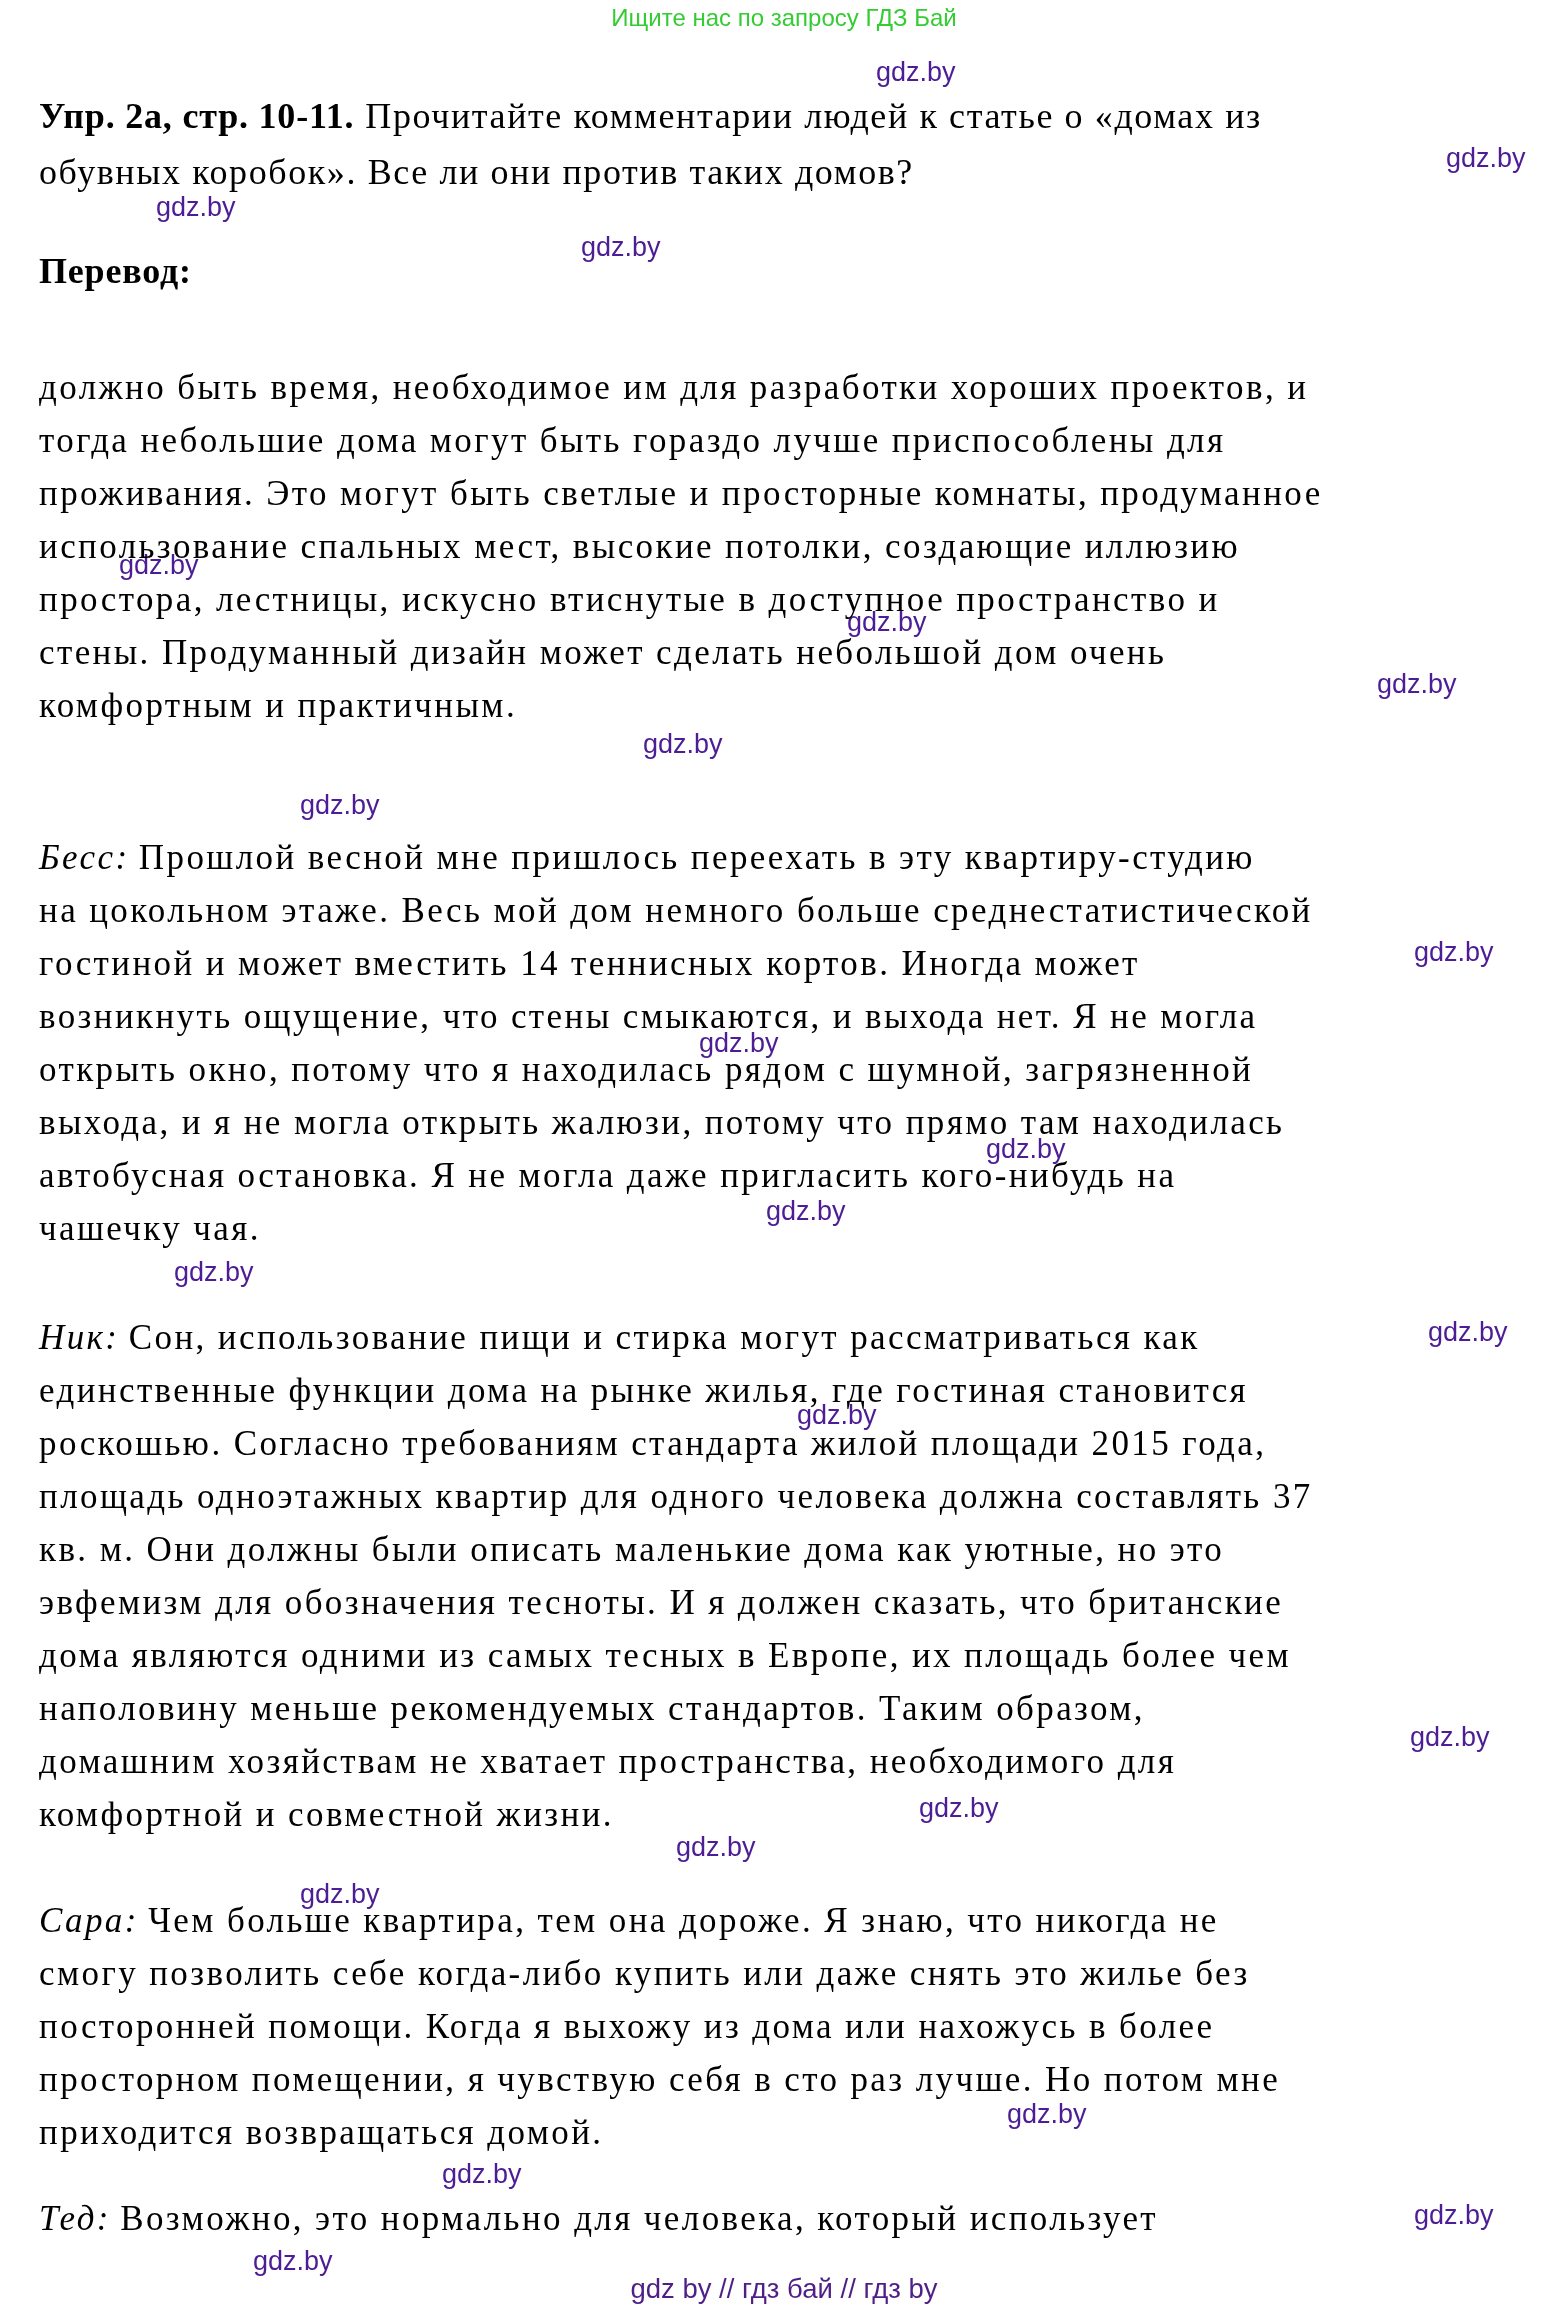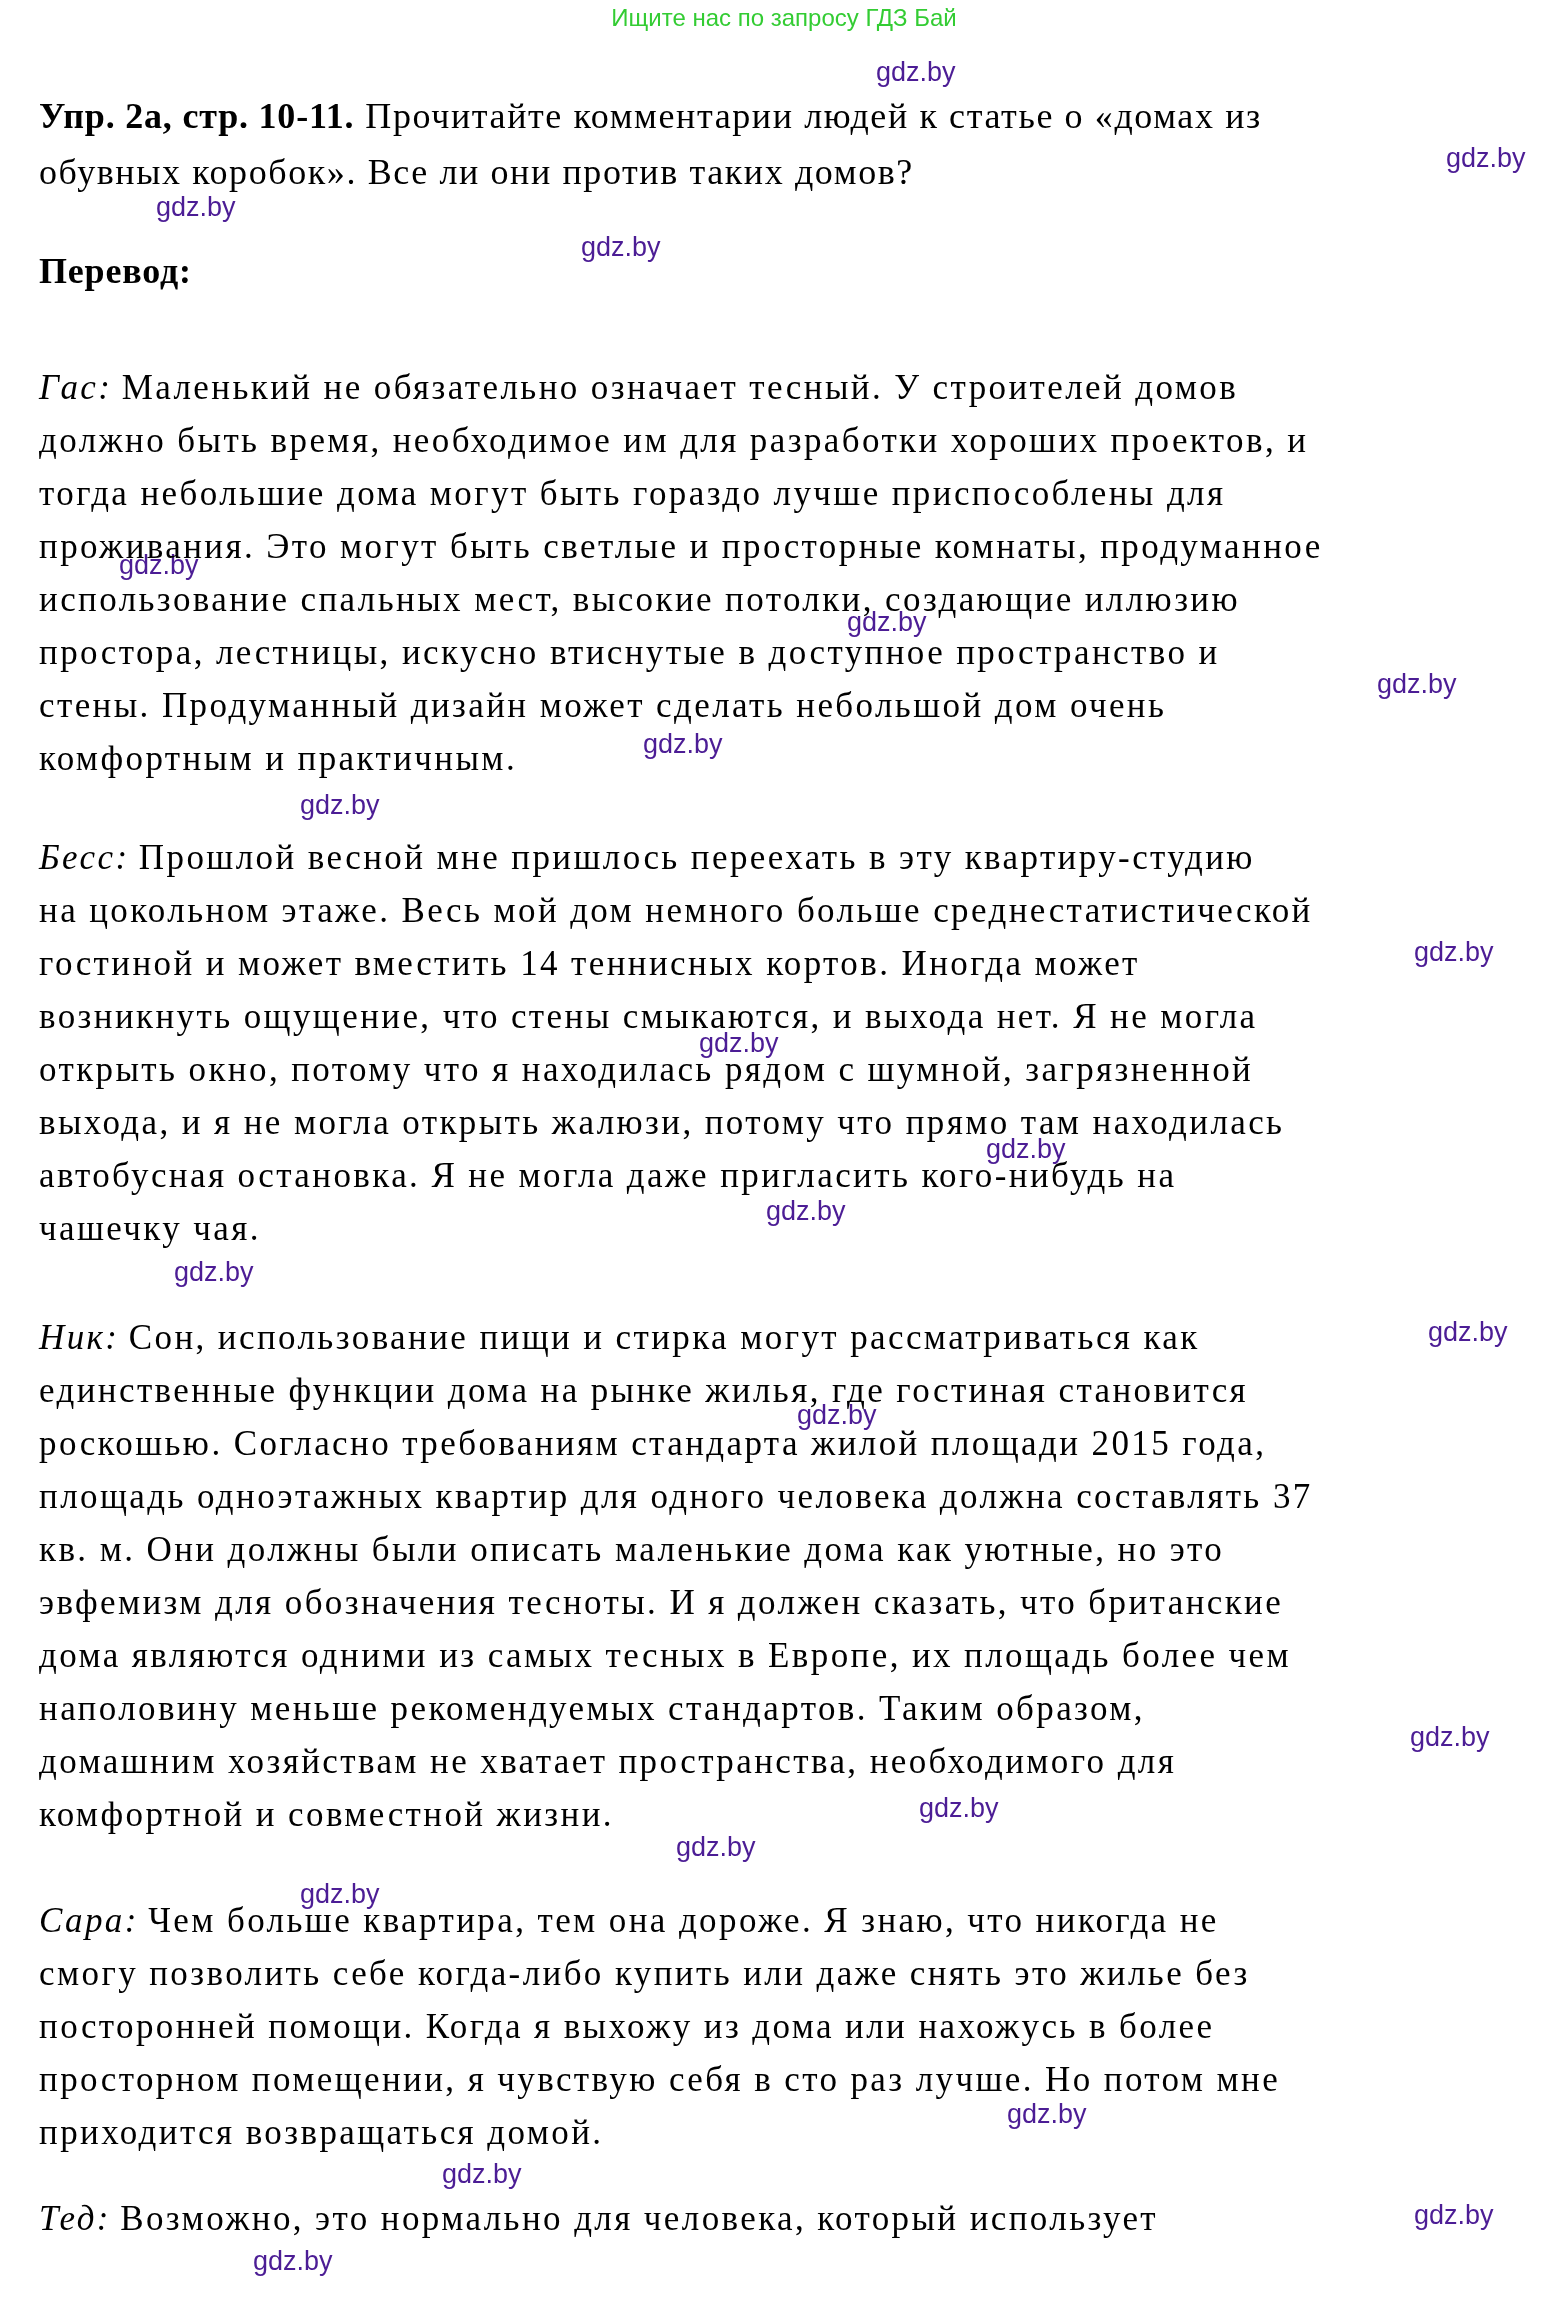--- a/index.html
+++ b/index.html
@@ -107,7 +107,6 @@
   <div class="perevod">Перевод:</div>
 
   <div class="para para-gas">
-    <div class="line"><span class="speaker">Гас:</span><span>Маленький не обязательно означает тесный. У строителей домов</span></div>
     <div class="line">должно быть время, необходимое им для разработки хороших проектов, и</div>
     <div class="line">тогда небольшие дома могут быть гораздо лучше приспособлены для</div>
     <div class="line">проживания. Это могут быть светлые и просторные комнаты, продуманное</div>

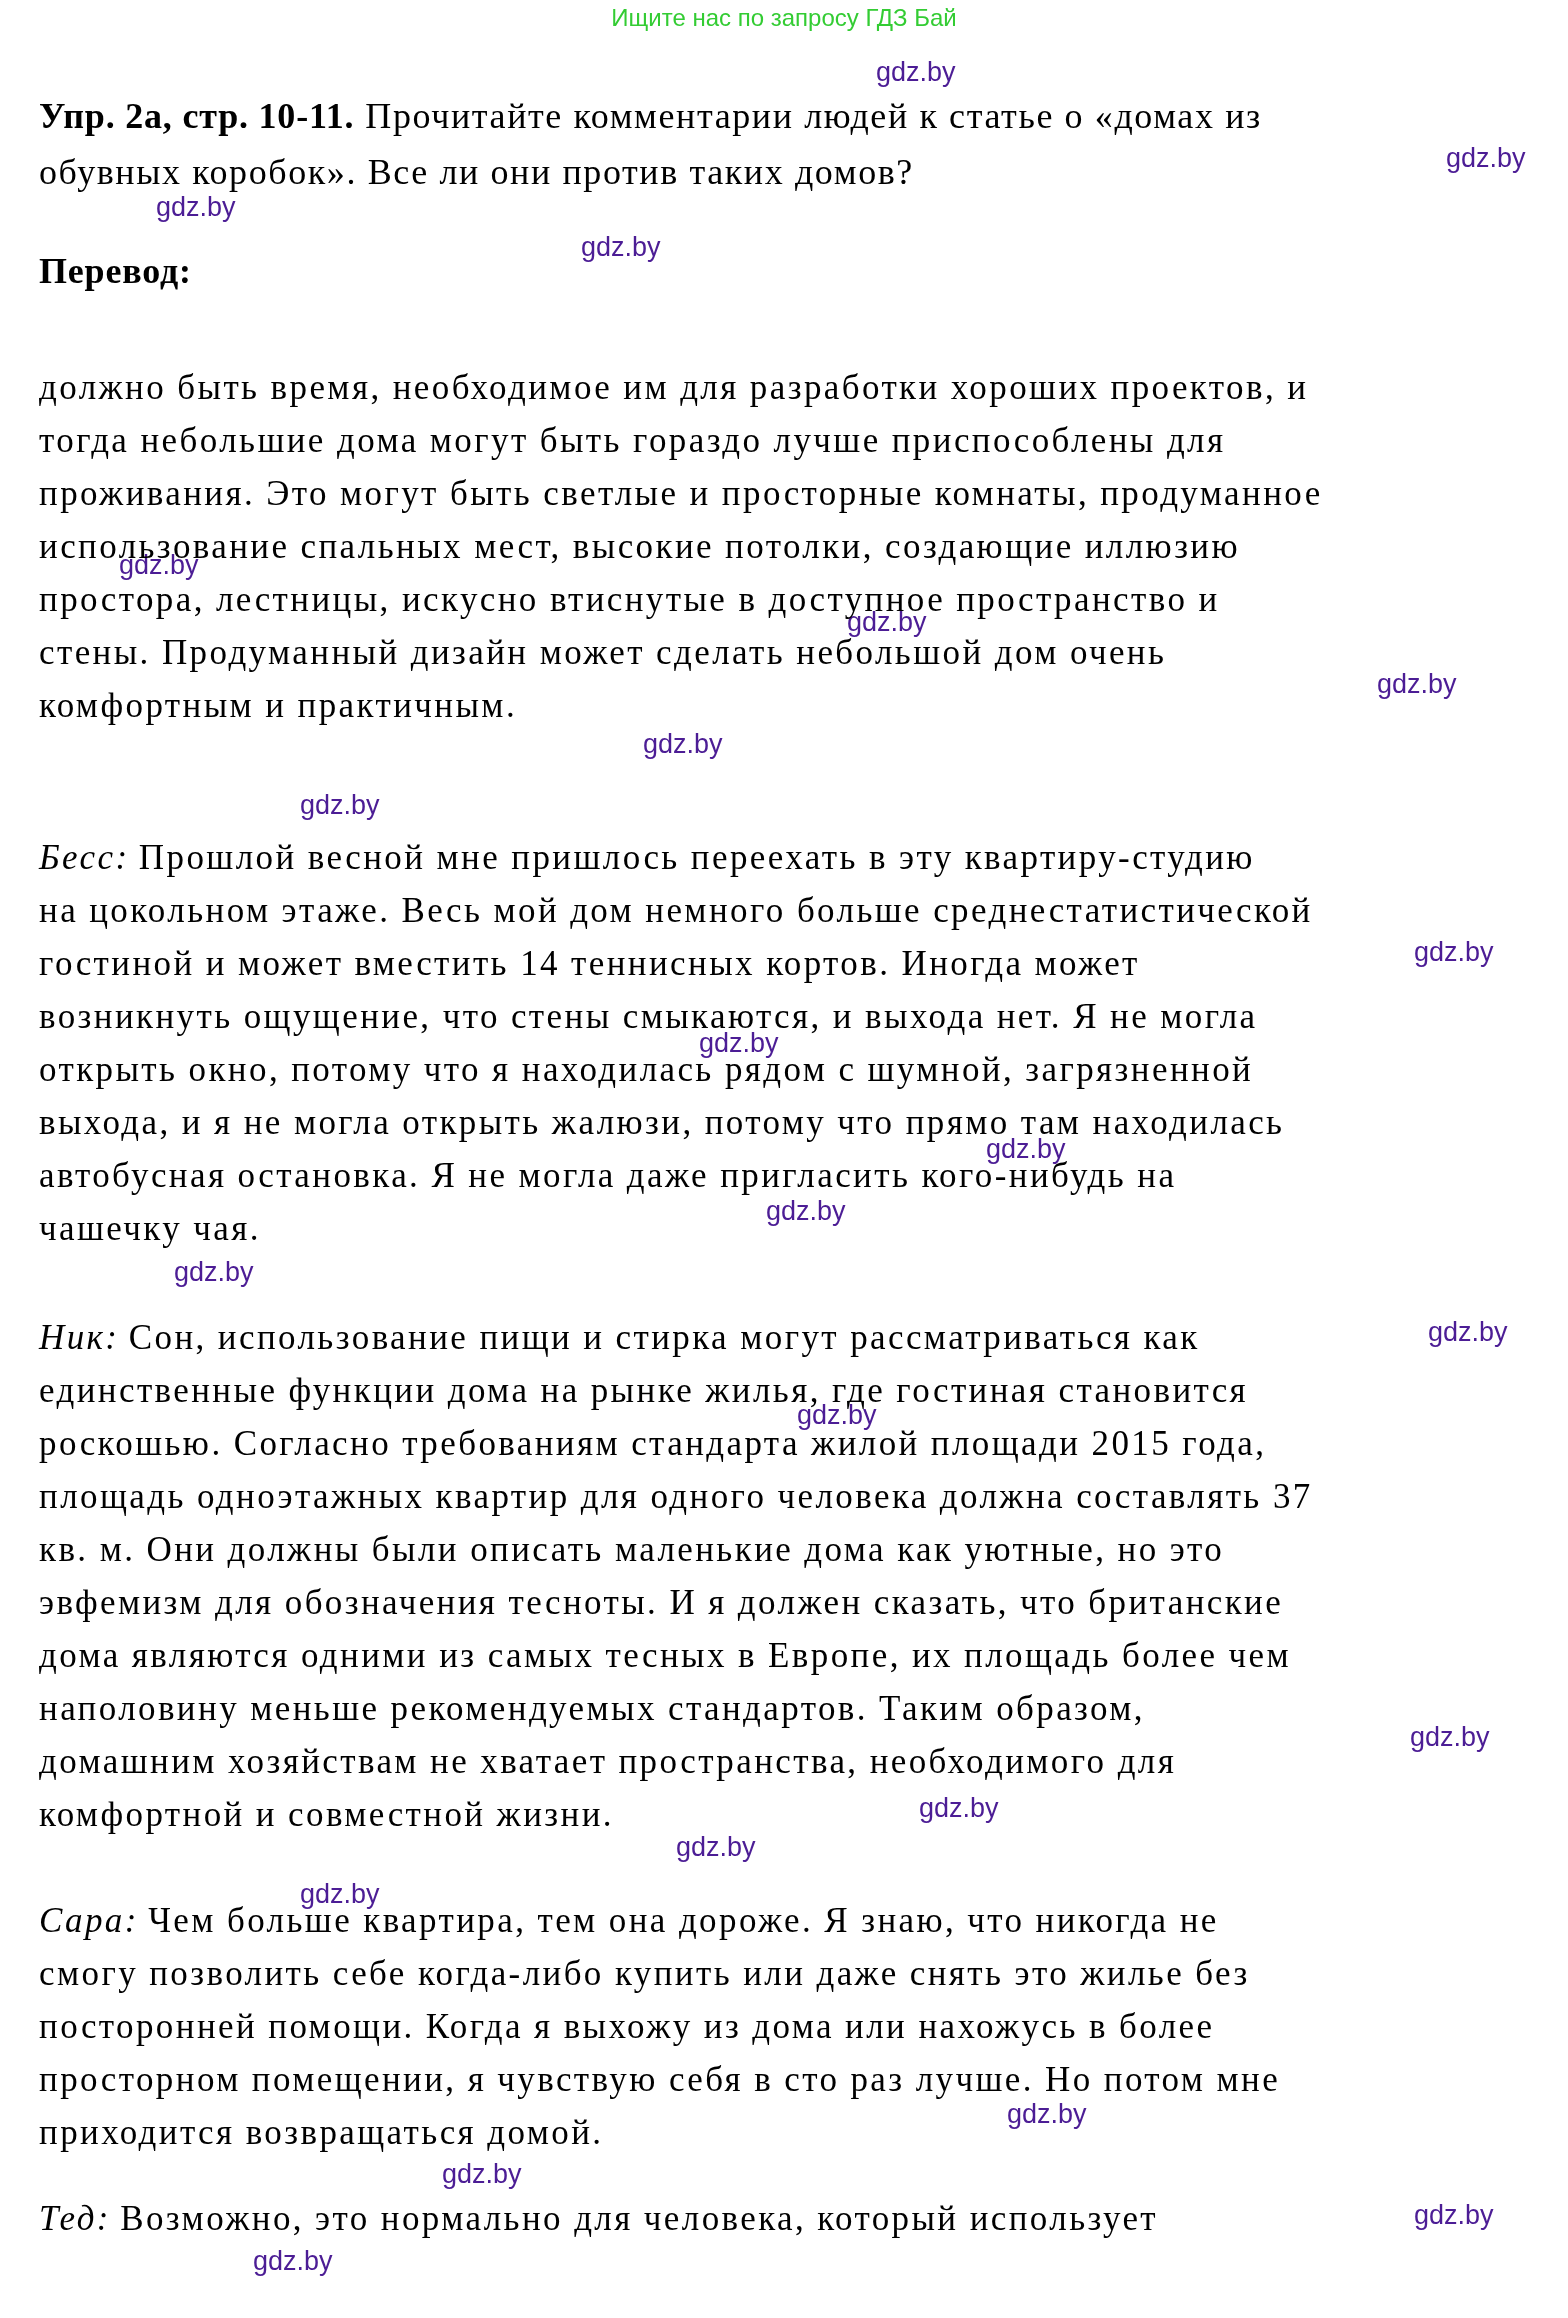--- a/index.html
+++ b/index.html
@@ -152,6 +152,7 @@
     <div class="line">приходится возвращаться домой.</div>
   </div>
 
+  <div class="footer">gdz by  //  гдз бай  //  гдз by</div>
 
 </div>
 

